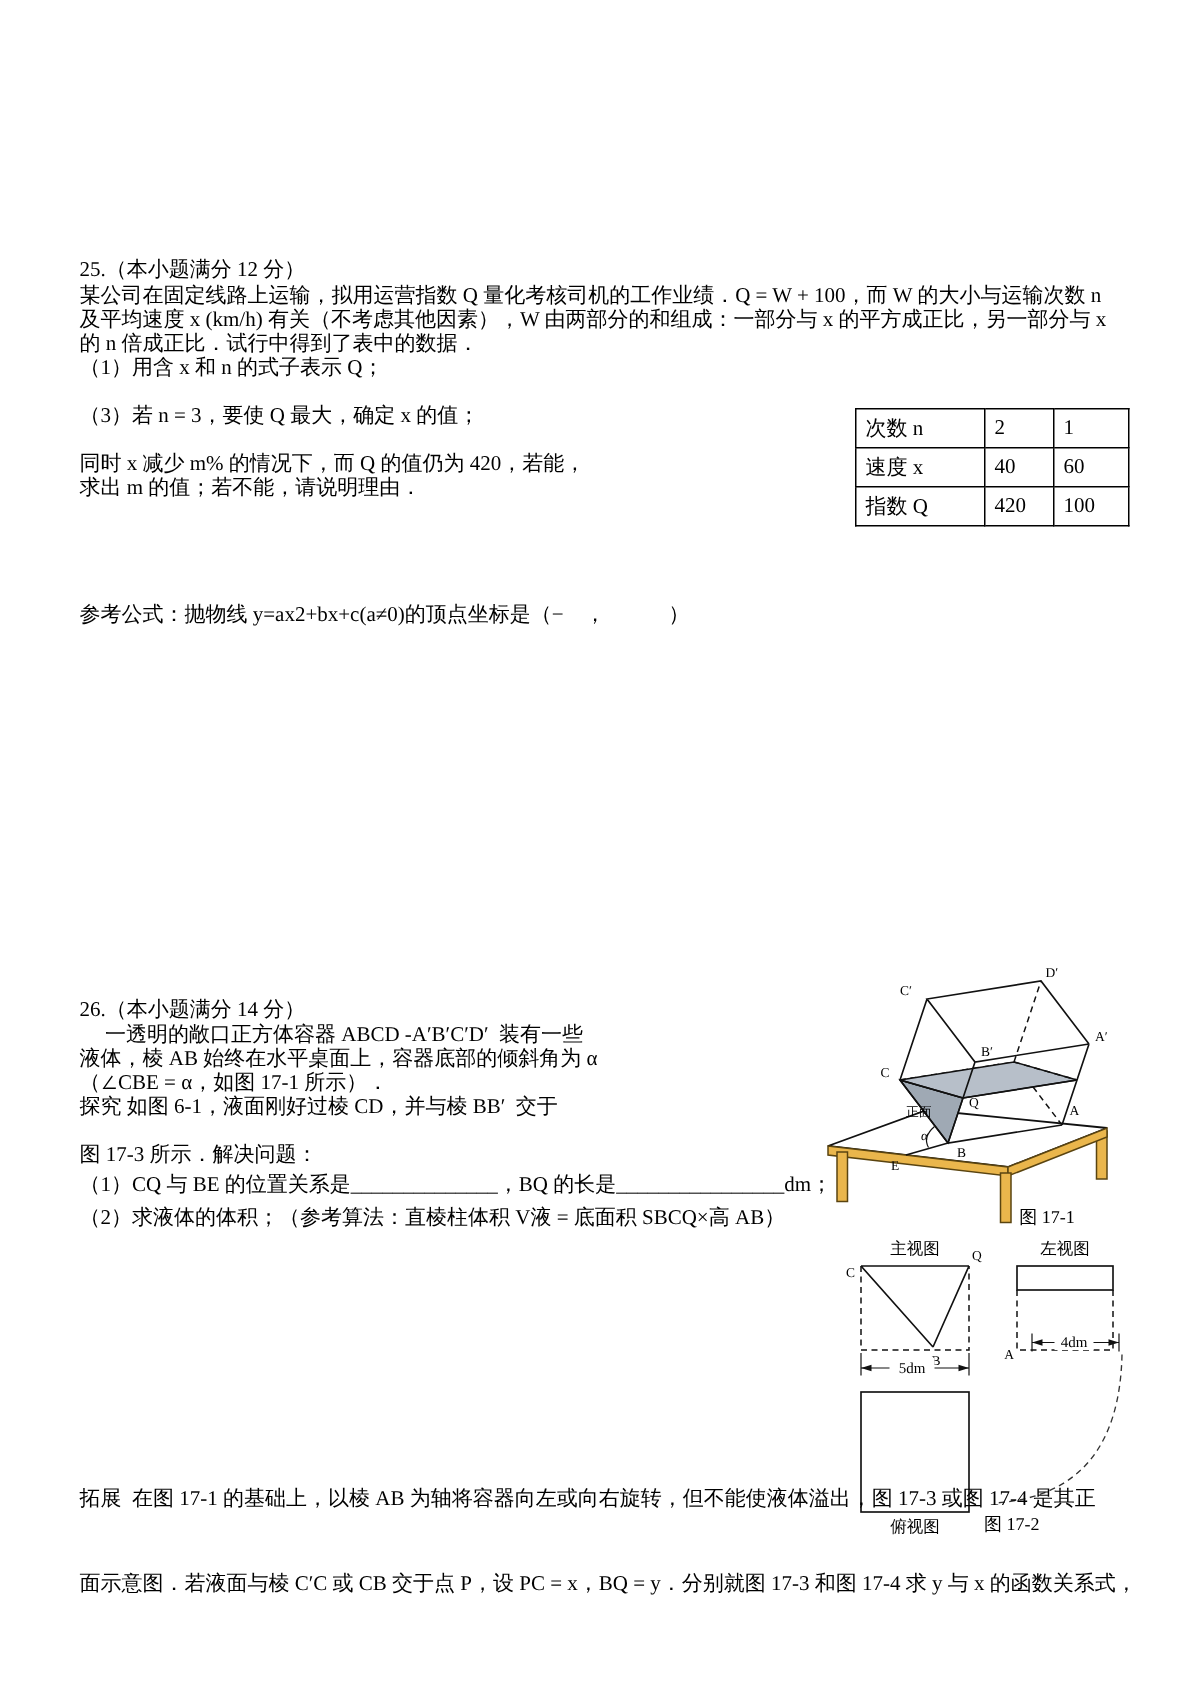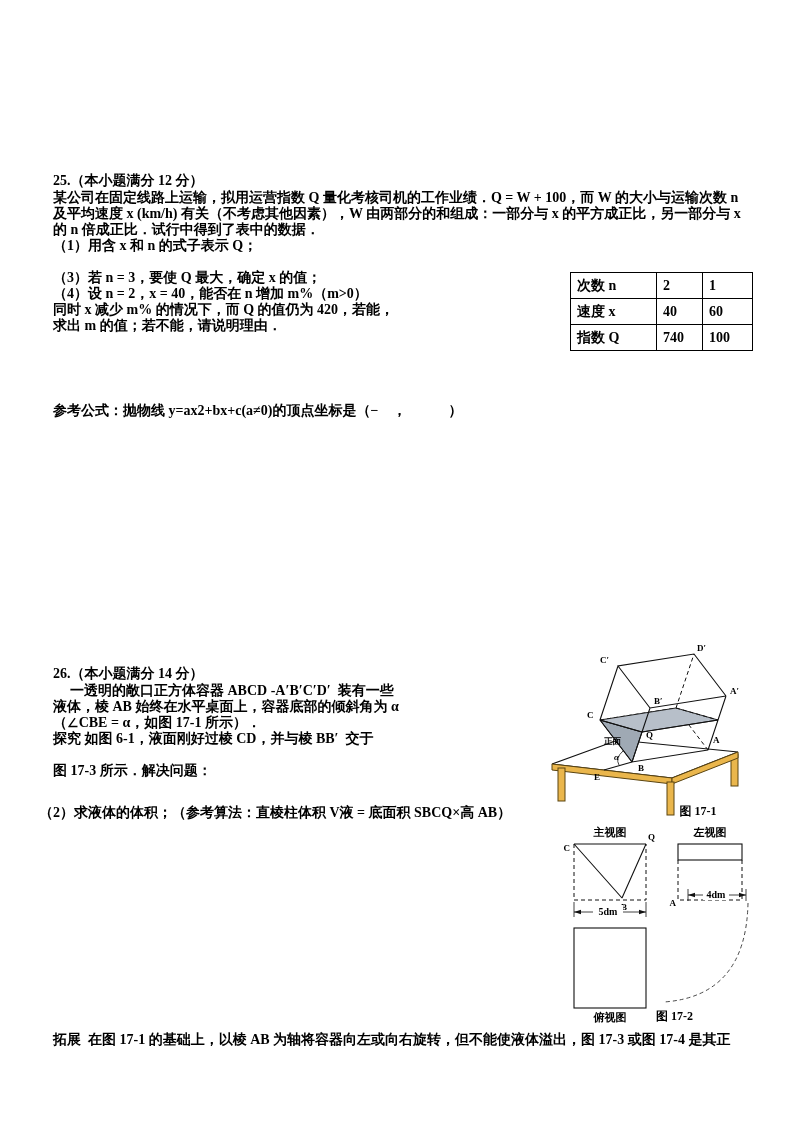--- a/index.html
+++ b/index.html
@@ -6,7 +6,7 @@
   html,body { background:#ffffff; }
   .page {
     position:relative; width:794px; height:1123px; background:#ffffff;
-    font-family:"Liberation Serif", serif; color:#000; overflow:hidden;font-weight:bold;
+    font-family:"Liberation Serif", serif; color:#000; overflow:hidden;
   }
   .line { position:absolute; font-size:14px; line-height:16px; white-space:pre; }
   .tbl { position:absolute; border-collapse:collapse; background:#fff; }

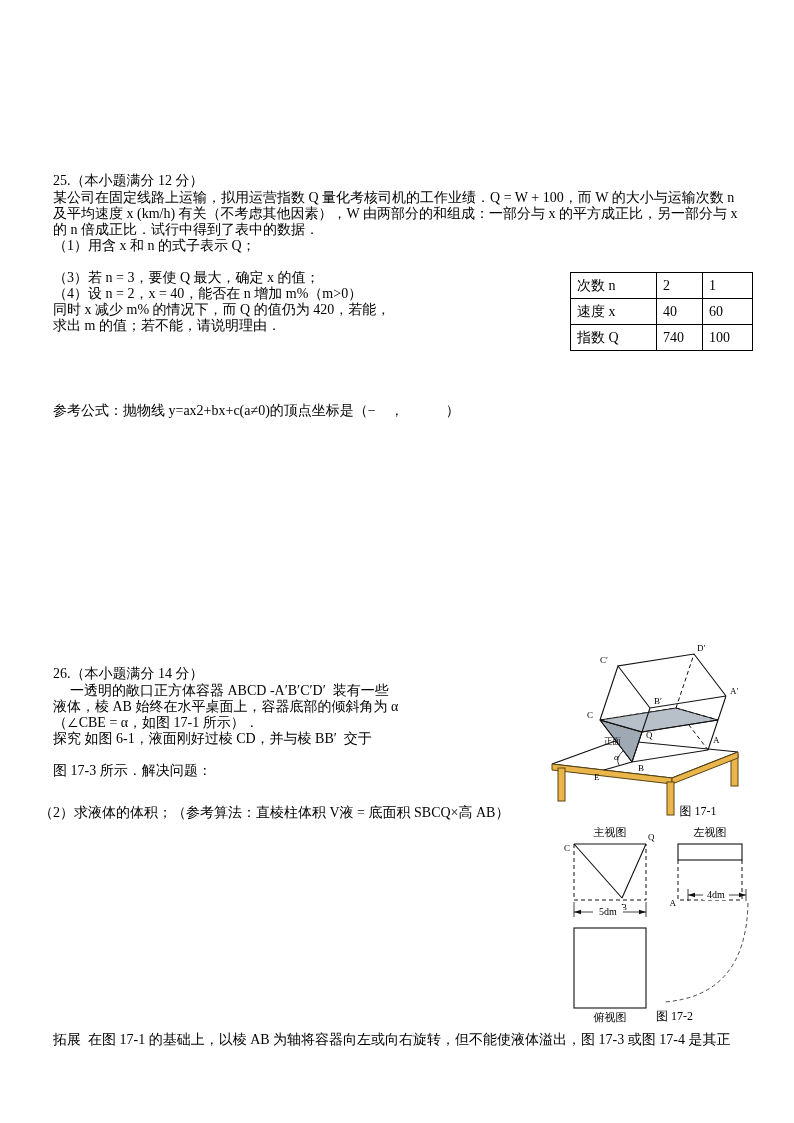--- a/index.html
+++ b/index.html
@@ -30,7 +30,6 @@
   <div class="line" style="left:53px;top:206px">及平均速度 x (km/h) 有关（不考虑其他因素），W 由两部分的和组成：一部分与 x 的平方成正比，另一部分与 x</div>
   <div class="line" style="left:53px;top:238px">（1）用含 x 和 n 的式子表示 Q；</div>
   <div class="line" style="left:53px;top:270px">（3）若 n = 3，要使 Q 最大，确定 x 的值；</div>
-  <div class="line" style="left:53px;top:286px">（4）设 n = 2，x = 40，能否在 n 增加 m%（m&gt;0）</div>
   <div class="line" style="left:53px;top:302px">同时 x 减少 m% 的情况下，而 Q 的值仍为 420，若能，</div>
   <div class="line" style="left:53px;top:318px">求出 m 的值；若不能，请说明理由．</div>
   <div class="line" style="left:53px;top:403px">参考公式：抛物线 y=ax2+bx+c(a≠0)的顶点坐标是（−    ，            ）</div>

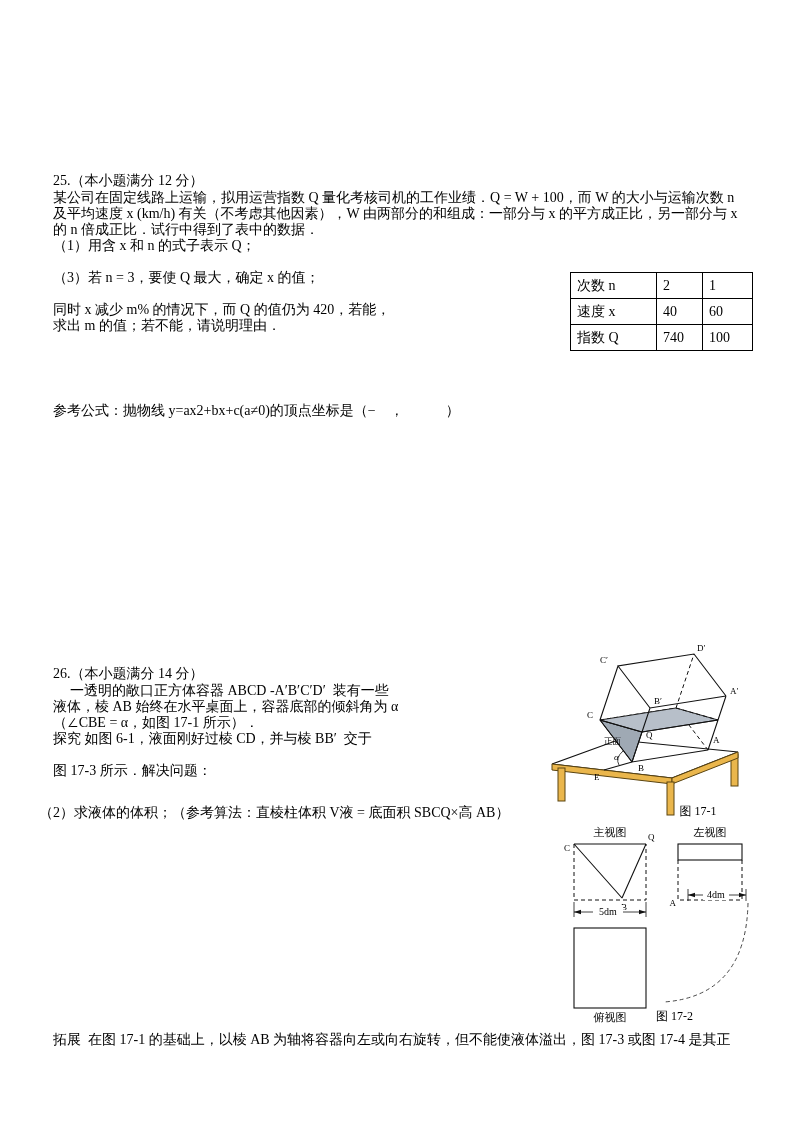--- a/index.html
+++ b/index.html
@@ -48,7 +48,7 @@
     </tr>
     <tr>
       <td>指数 Q</td>
-      <td>740</td>
+      <td>420</td>
       <td>100</td>
     </tr>
   </tbody>

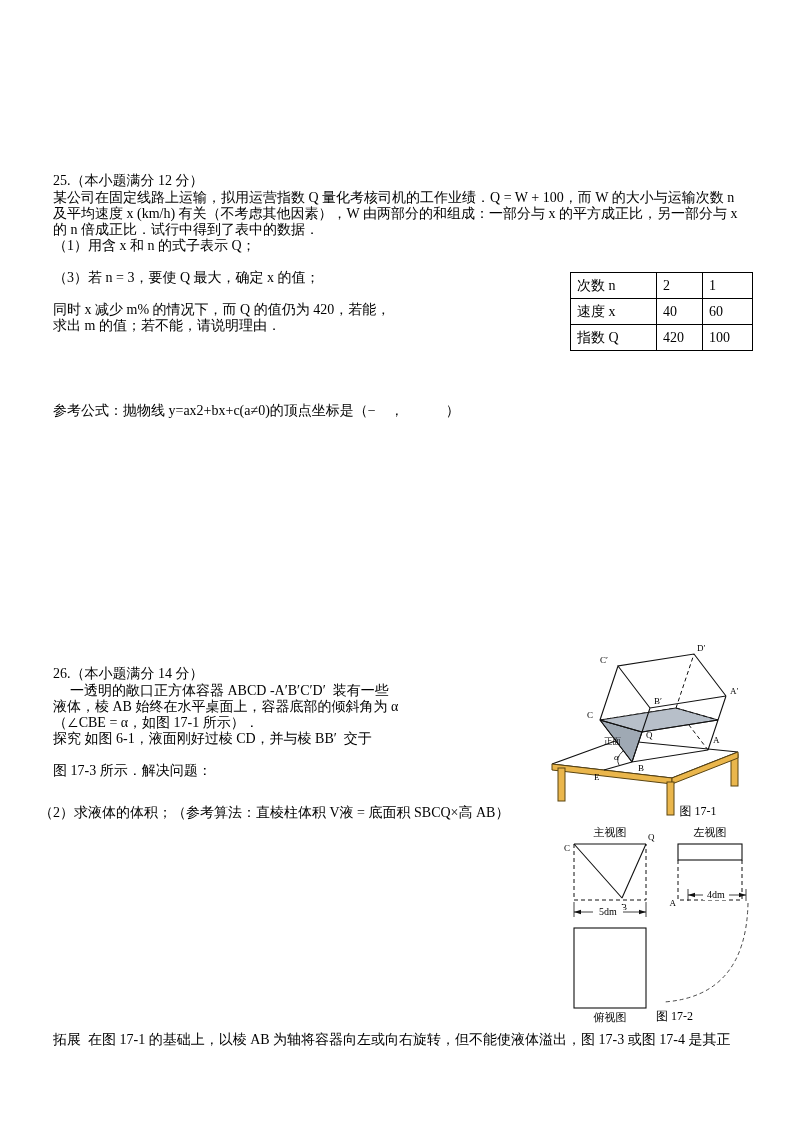--- a/index.html
+++ b/index.html
@@ -60,6 +60,7 @@
   <div class="line" style="left:53px;top:715px">（∠CBE = α，如图 17-1 所示）．</div>
   <div class="line" style="left:53px;top:731px">探究 如图 6-1，液面刚好过棱 CD，并与棱 BB′  交于</div>
   <div class="line" style="left:53px;top:763px">图 17-3 所示．解决问题：</div>
+  <div class="line" style="left:53px;top:783px">（1）CQ 与 BE 的位置关系是______________，BQ 的长是________________dm；</div>
   <div class="line" style="left:39px;top:805px">（2）求液体的体积；（参考算法：直棱柱体积 V液 = 底面积 SBCQ×高 AB）</div>
 
   <svg style="left:548px;top:630px" width="210" height="190" viewBox="0 0 210 190">

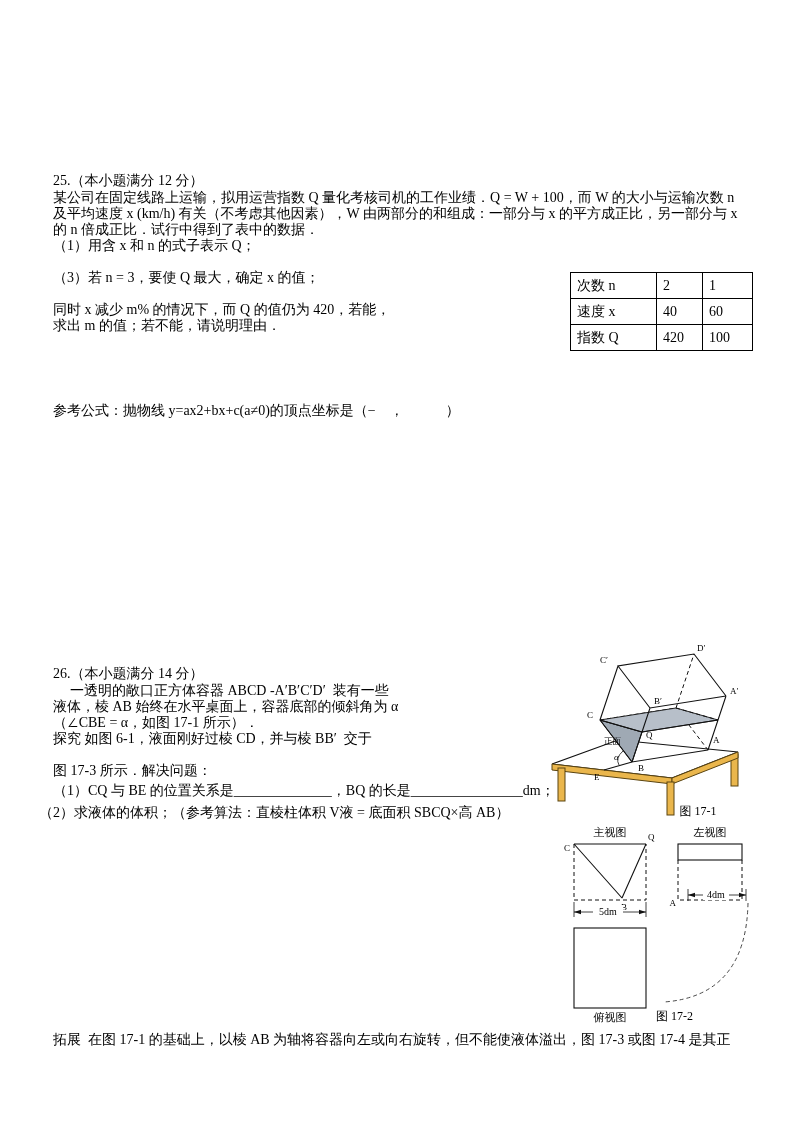--- a/index.html
+++ b/index.html
@@ -61,7 +61,7 @@
   <div class="line" style="left:53px;top:731px">探究 如图 6-1，液面刚好过棱 CD，并与棱 BB′  交于</div>
   <div class="line" style="left:53px;top:763px">图 17-3 所示．解决问题：</div>
   <div class="line" style="left:53px;top:783px">（1）CQ 与 BE 的位置关系是______________，BQ 的长是________________dm；</div>
-  <div class="line" style="left:39px;top:805px">（2）求液体的体积；（参考算法：直棱柱体积 V液 = 底面积 SBCQ×高 AB）</div>
+  <div class="line" style="left:53px;top:805px">（2）求液体的体积；（参考算法：直棱柱体积 V液 = 底面积 SBCQ×高 AB）</div>
 
   <svg style="left:548px;top:630px" width="210" height="190" viewBox="0 0 210 190">
 

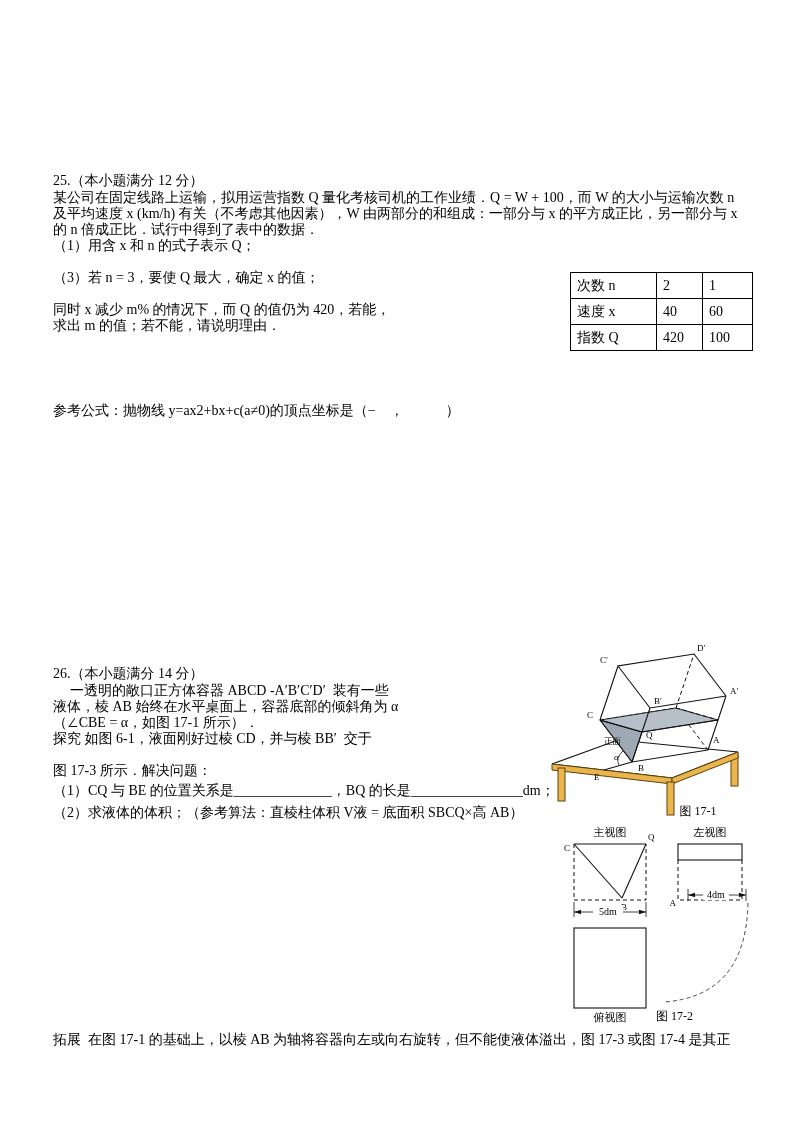--- a/index.html
+++ b/index.html
@@ -136,7 +136,7 @@
     <text x="96" y="200" class="cap">图 17-2</text>
   </svg>
 
-  <div class="line" style="left:53px;top:1032px">拓展  在图 17-1 的基础上，以棱 AB 为轴将容器向左或向右旋转，但不能使液体溢出，图 17-3 或图 17-4 是其正</div>
+  <div class="line" style="left:53px;top:992px">拓展  在图 17-1 的基础上，以棱 AB 为轴将容器向左或向右旋转，但不能使液体溢出，图 17-3 或图 17-4 是其正</div>
 
 </div>
 

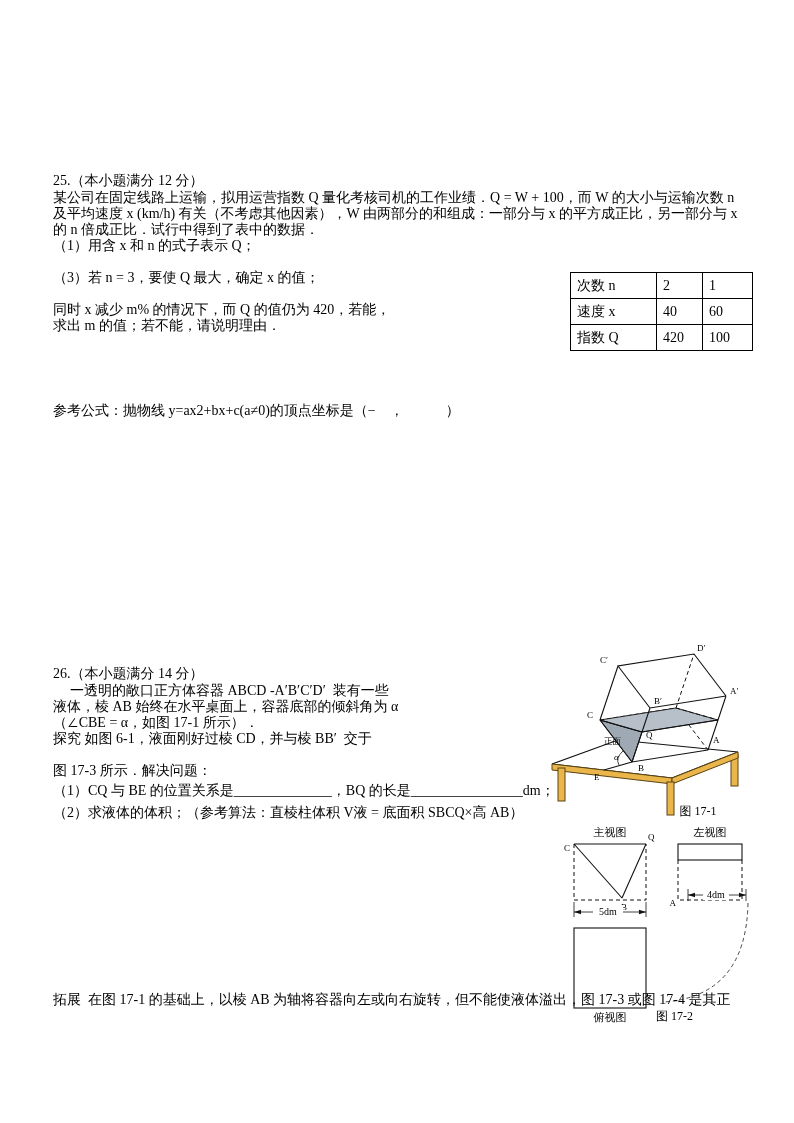--- a/index.html
+++ b/index.html
@@ -137,6 +137,7 @@
   </svg>
 
   <div class="line" style="left:53px;top:992px">拓展  在图 17-1 的基础上，以棱 AB 为轴将容器向左或向右旋转，但不能使液体溢出，图 17-3 或图 17-4 是其正</div>
+  <div class="line" style="left:53px;top:1049px">面示意图．若液面与棱 C′C 或 CB 交于点 P，设 PC = x，BQ = y．分别就图 17-3 和图 17-4 求 y 与 x 的函数关系式，</div>
 
 </div>
 

